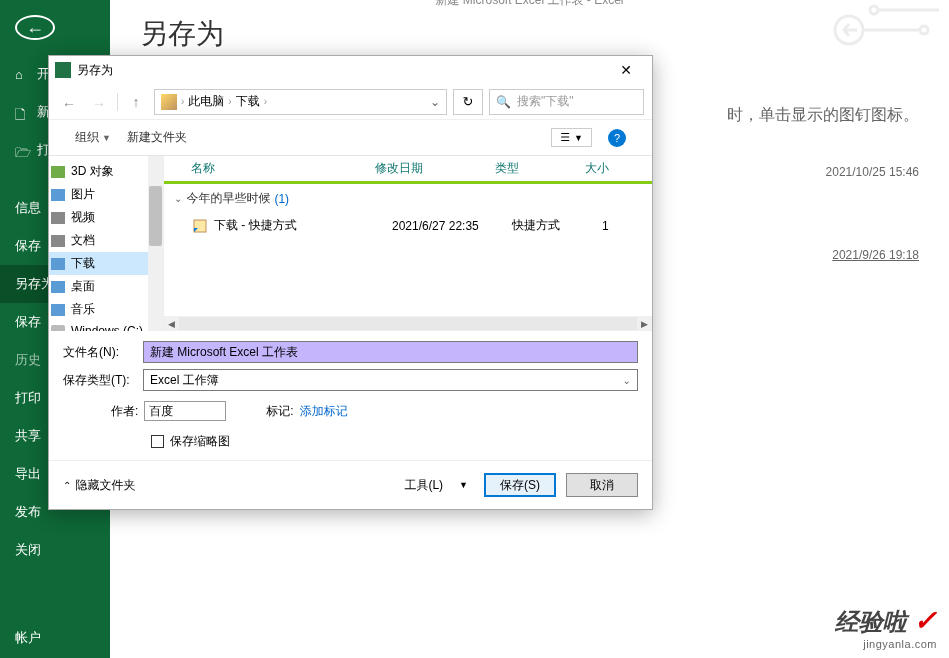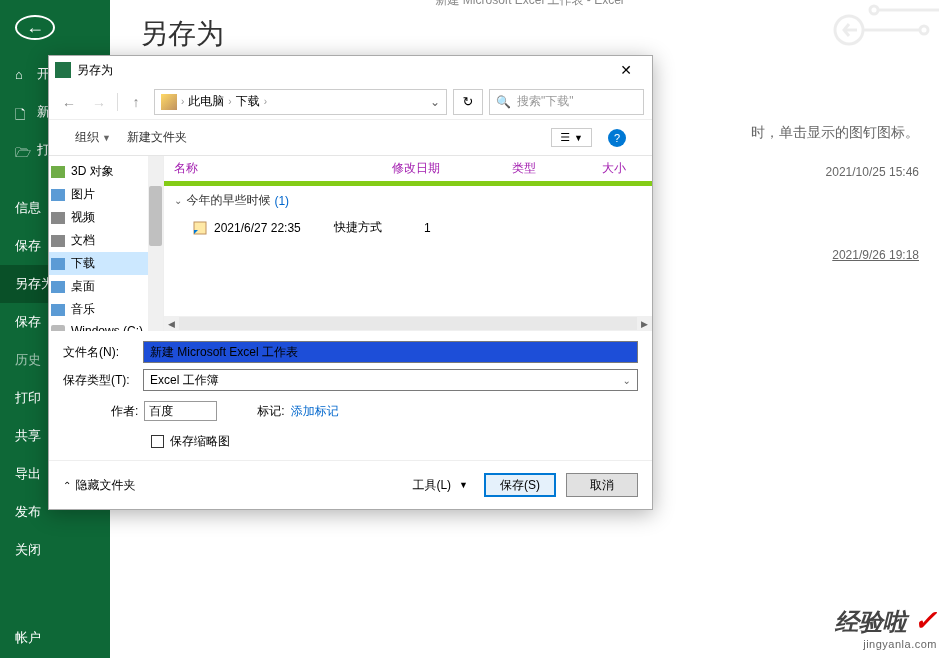--- a/index.html
+++ b/index.html
@@ -16,7 +16,7 @@
     
     .main-area { flex: 1; background: #fff; padding: 15px 30px; position: relative; }
     .page-title { font-size: 28px; color: #333; font-weight: 300; margin-bottom: 20px; }
-    .pin-hint { position: absolute; top: 105px; right: 30px; font-size: 14px; color: #666; margin-top: 19px; }
+    .pin-hint { position: absolute; top: 105px; right: 30px; font-size: 16px; color: #666; }
     .recent-date { position: absolute; right: 30px; font-size: 12px; color: #666; }
     .recent-date.d1 { top: 165px; }
     .recent-date.d2 { top: 248px; text-decoration: underline; }

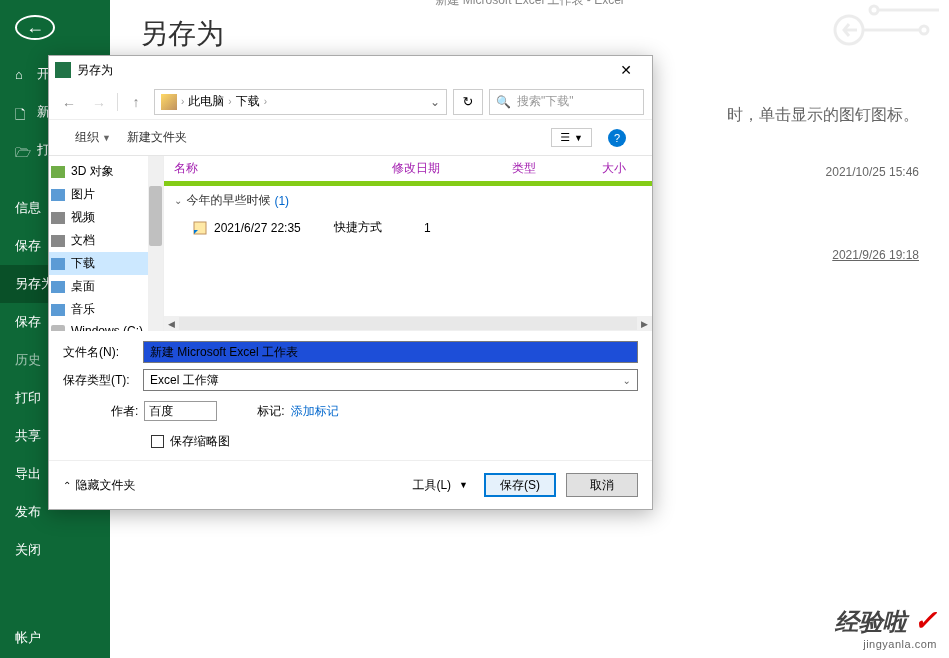--- a/index.html
+++ b/index.html
@@ -60,7 +60,7 @@
     .tree-thumb { position: absolute; right: 1px; top: 30px; width: 13px; height: 60px; background: #c0c0c0; border-radius: 2px; }
     
     .file-panel { flex: 1; font-size: 12px; position: relative; }
-    .file-header { display: flex; padding: 4px 10px; color: #a21caf; border-bottom: 5px solid #84cc16; }
+    .file-header { display: flex; padding: 4px 27px; color: #0f766e; border-bottom: 3px solid #84cc16; }
     .fh-name { flex: 1; }
     .fh-date { width: 120px; }
     .fh-type { width: 90px; }

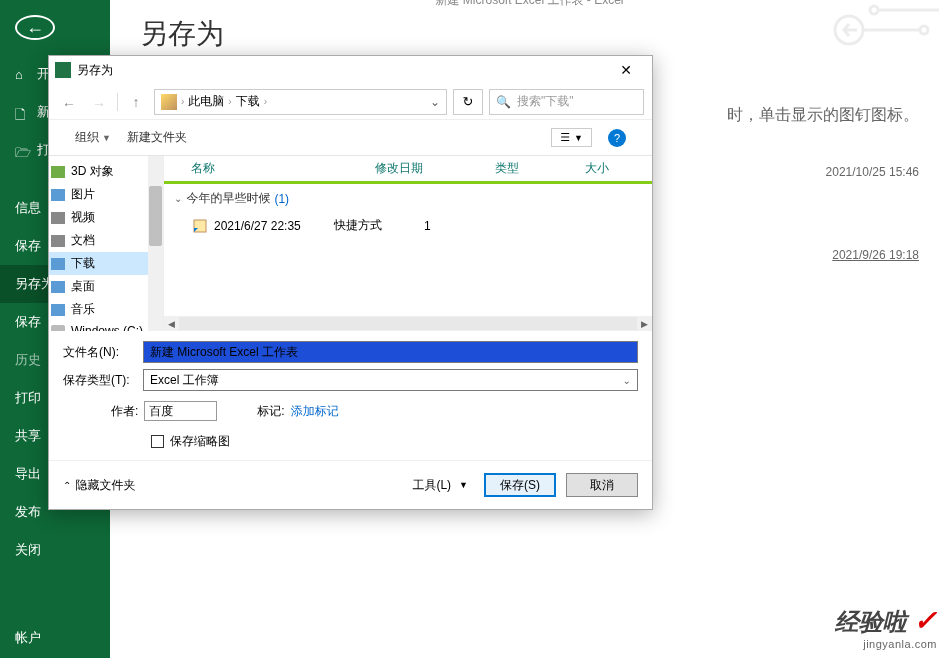--- a/index.html
+++ b/index.html
@@ -271,6 +271,7 @@
               <path d="M2 14 L6 10 L2 10 Z" fill="#0078d4"></path>
             </svg>
           </div>
+        <div class="fh-name">下载 - 快捷方式</div>
         <div class="fh-date">2021/6/27 22:35</div>
         <div class="fh-type">快捷方式</div>
         <div class="fh-size">1</div>

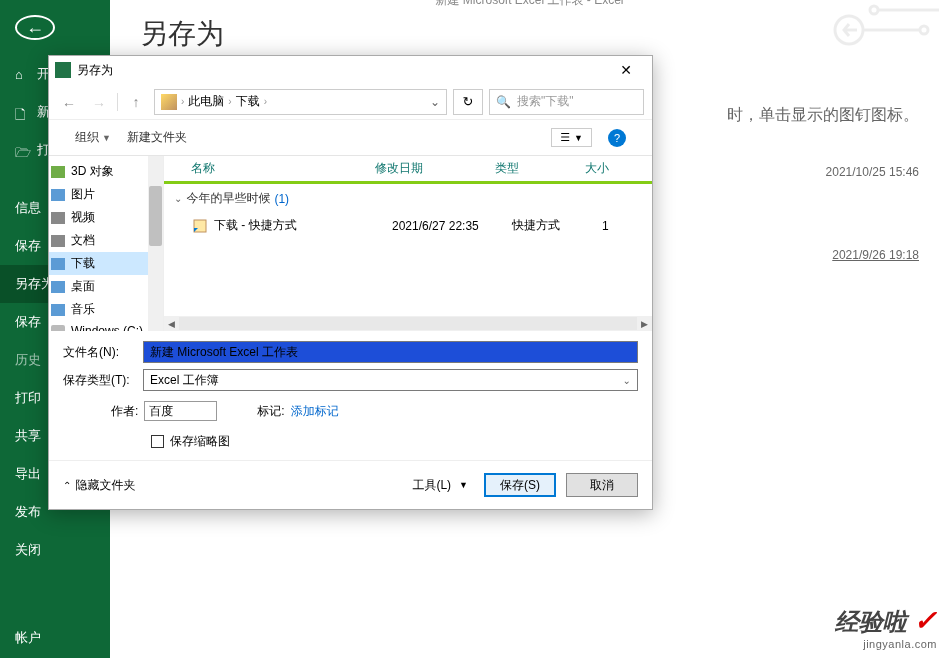--- a/index.html
+++ b/index.html
@@ -77,7 +77,7 @@
     .form-area { padding: 10px 14px; font-size: 12px; }
     .form-row { display: flex; align-items: center; margin-bottom: 6px; }
     .form-label { width: 80px; text-align: left; padding-right: 8px; }
-    .form-input { flex: 1; height: 22px; border: 1px solid #7a7a7a; padding: 0 6px; font-size: 12px; background: #1d4ed8; }
+    .form-input { flex: 1; height: 22px; border: 1px solid #7a7a7a; padding: 0 6px; font-size: 12px; background: #c4b5fd; }
     .form-select { flex: 1; height: 22px; border: 1px solid #7a7a7a; padding: 0 6px; font-size: 12px; background: #fff; display: flex; align-items: center; justify-content: space-between; }
     .meta-row { display: flex; align-items: center; margin-top: 10px; gap: 40px; }
     .meta-item { display: flex; align-items: center; gap: 6px; }

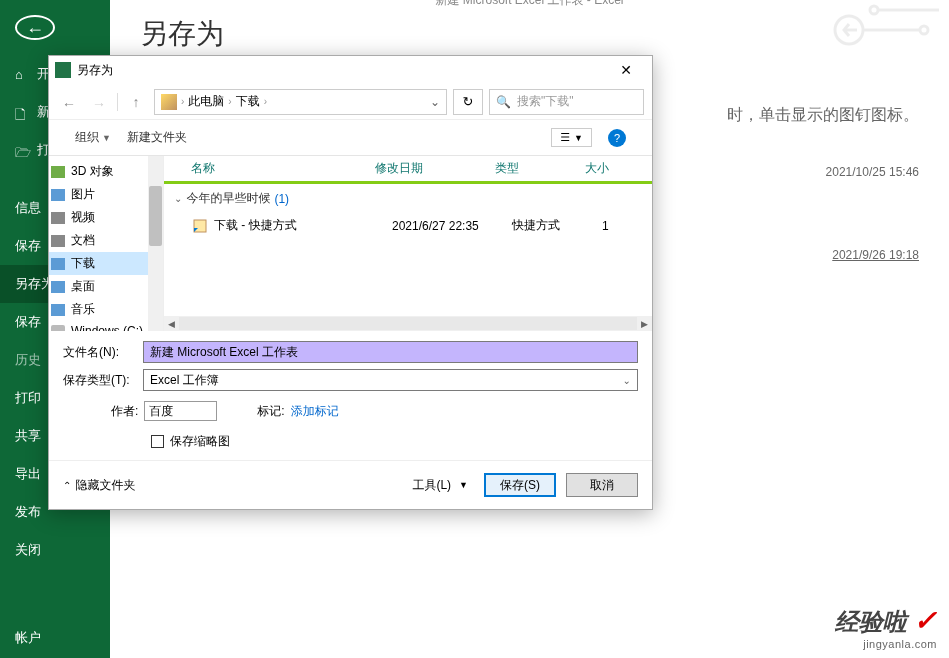--- a/index.html
+++ b/index.html
@@ -81,7 +81,7 @@
     .form-select { flex: 1; height: 22px; border: 1px solid #7a7a7a; padding: 0 6px; font-size: 12px; background: #fff; display: flex; align-items: center; justify-content: space-between; }
     .meta-row { display: flex; align-items: center; margin-top: 10px; gap: 40px; }
     .meta-item { display: flex; align-items: center; gap: 6px; }
-    .meta-input { width: 73px; height: 20px; border: 1px solid #999; padding: 0 4px; font-size: 12px; }
+    .meta-input { width: 82px; height: 20px; border: 1px solid #999; padding: 0 4px; font-size: 12px; }
     .meta-link { color: #0066cc; cursor: pointer; }
     .check-row { display: flex; align-items: center; margin: 12px 0 0 88px; gap: 6px; }
     .checkbox { width: 13px; height: 13px; border: 1px solid #333; }

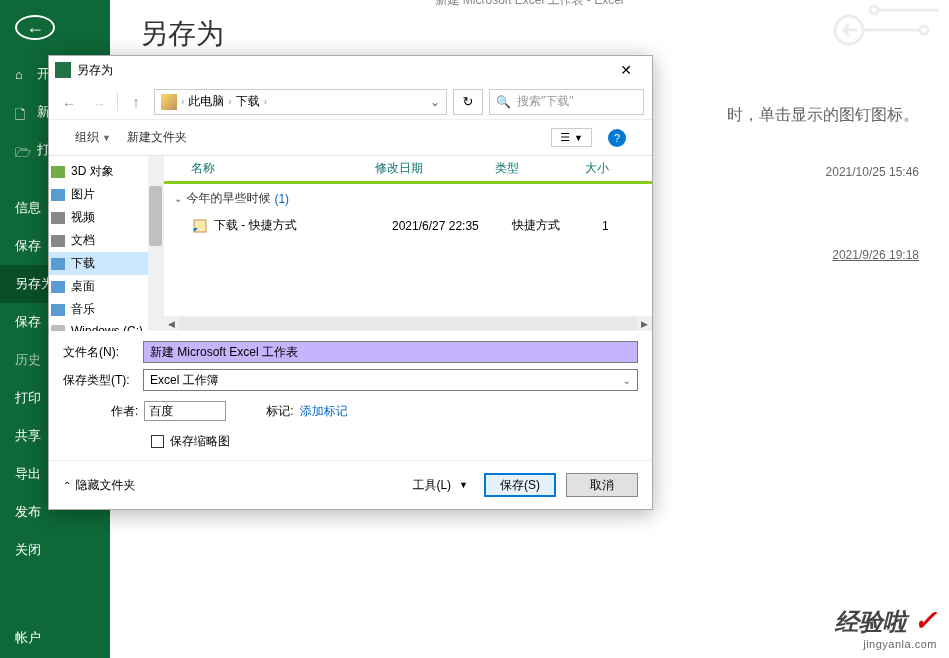--- a/index.html
+++ b/index.html
@@ -89,7 +89,7 @@
     .footer-row { display: flex; align-items: center; padding: 12px 14px; gap: 10px; border-top: 1px solid #eee; }
     .hide-folders { font-size: 12px; display: flex; align-items: center; gap: 4px; cursor: pointer; }
     .footer-spacer { flex: 1; }
-    .tools-dd { font-size: 12px; display: flex; align-items: center; gap: 8px; cursor: pointer; padding: 0 6px; margin-left: 28px; }
+    .tools-dd { font-size: 12px; display: flex; align-items: center; gap: 16px; cursor: pointer; padding: 0 6px; margin-left: 28px; }
     .btn { min-width: 72px; height: 24px; border: 1px solid #888; background: #e1e1e1; font-size: 12px; display: flex; align-items: center; justify-content: center; cursor: pointer; }
     .btn.primary { border: 2px solid #0078d4; background: #e5f1fb; }
     

